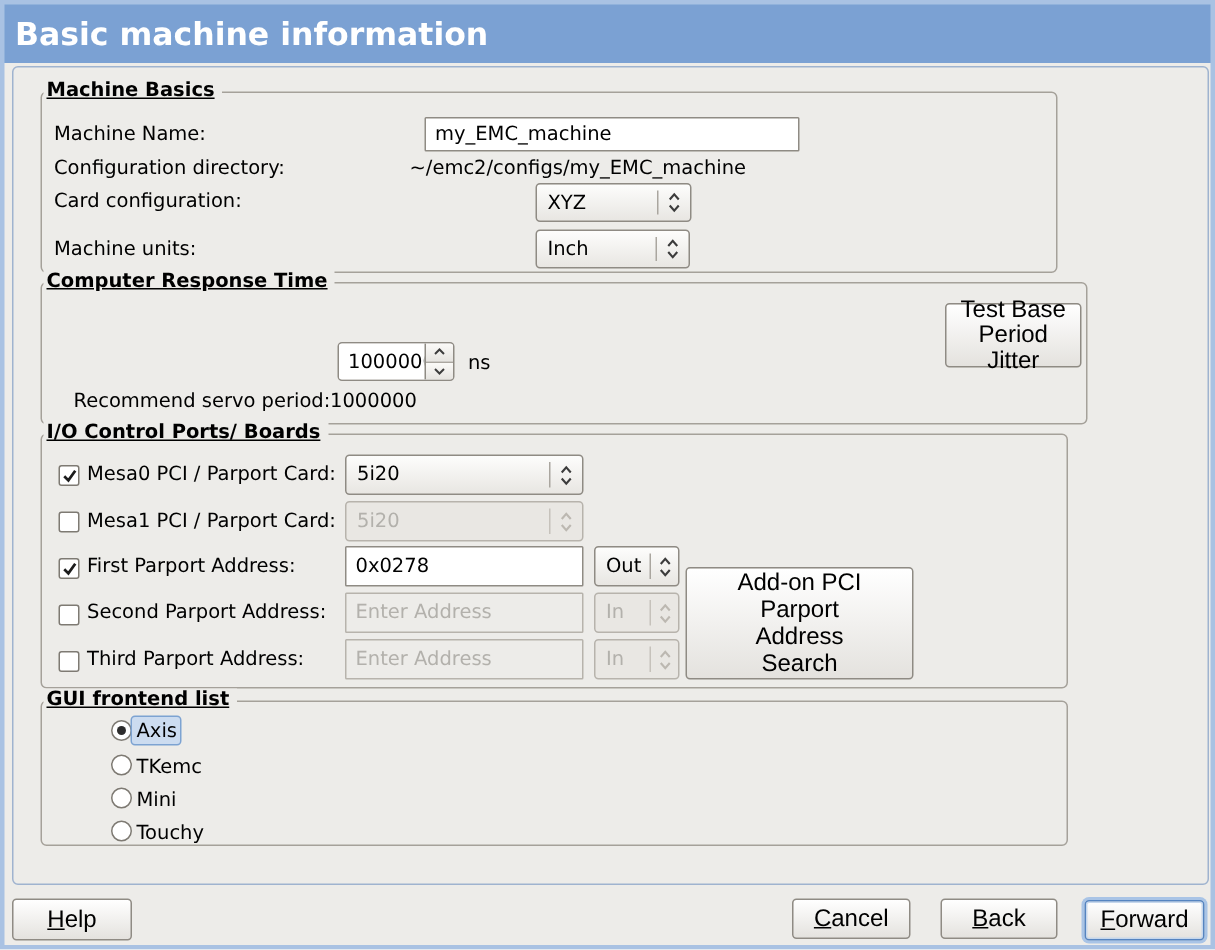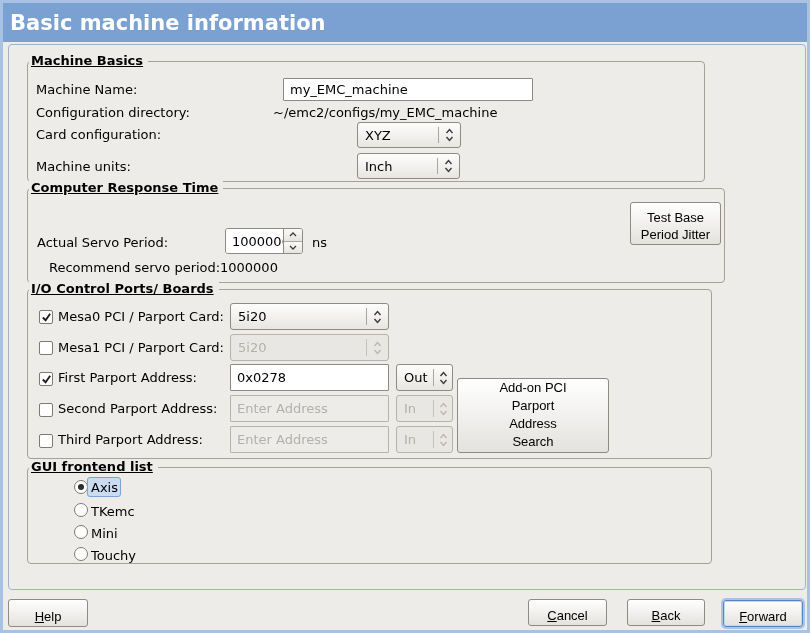--- a/index.html
+++ b/index.html
@@ -32,8 +32,8 @@
   .sb{flex:1;display:flex;align-items:center;justify-content:center;background:linear-gradient(#fbfaf8,#e6e4e0);}
   .sb + .sb{border-top:1px solid #aaa69f;}
   .btn{position:absolute;box-sizing:border-box;border:1px solid #8f8b84;border-radius:3px;
-      background:linear-gradient(#ffffff,#e4e2de);display:flex;flex-direction:column;align-items:center;justify-content:flex-end;
-      font-size:13px;color:#000;line-height:17px;cursor:default;}
+      background:linear-gradient(#ffffff,#e4e2de);display:flex;flex-direction:column;align-items:center;justify-content:center;
+      font-size:16px;color:#000;line-height:17px;cursor:default;}
   .btn.focused{border-color:#5584c0;box-shadow:0 0 0 2px #a9c4e6, inset 0 0 0 1px #c6d7ec;}
   .mn{display:block;}
   .mn::first-letter{text-decoration:underline;}

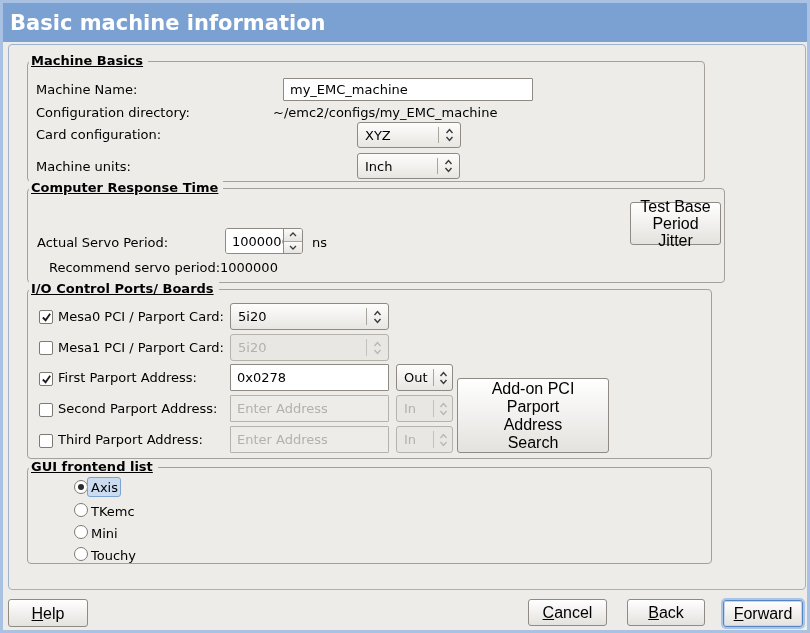--- a/index.html
+++ b/index.html
@@ -98,7 +98,6 @@
       <span>Period Jitter</span>
     </button>
 
-    <div class="lbl" style="left:9px;top:46px;">Actual Servo Period:</div>
     <div class="spin" style="left:197px;top:39px;width:78px;height:26px;">
       <input value="1000000" style="">
       <div class="spinbtns">

